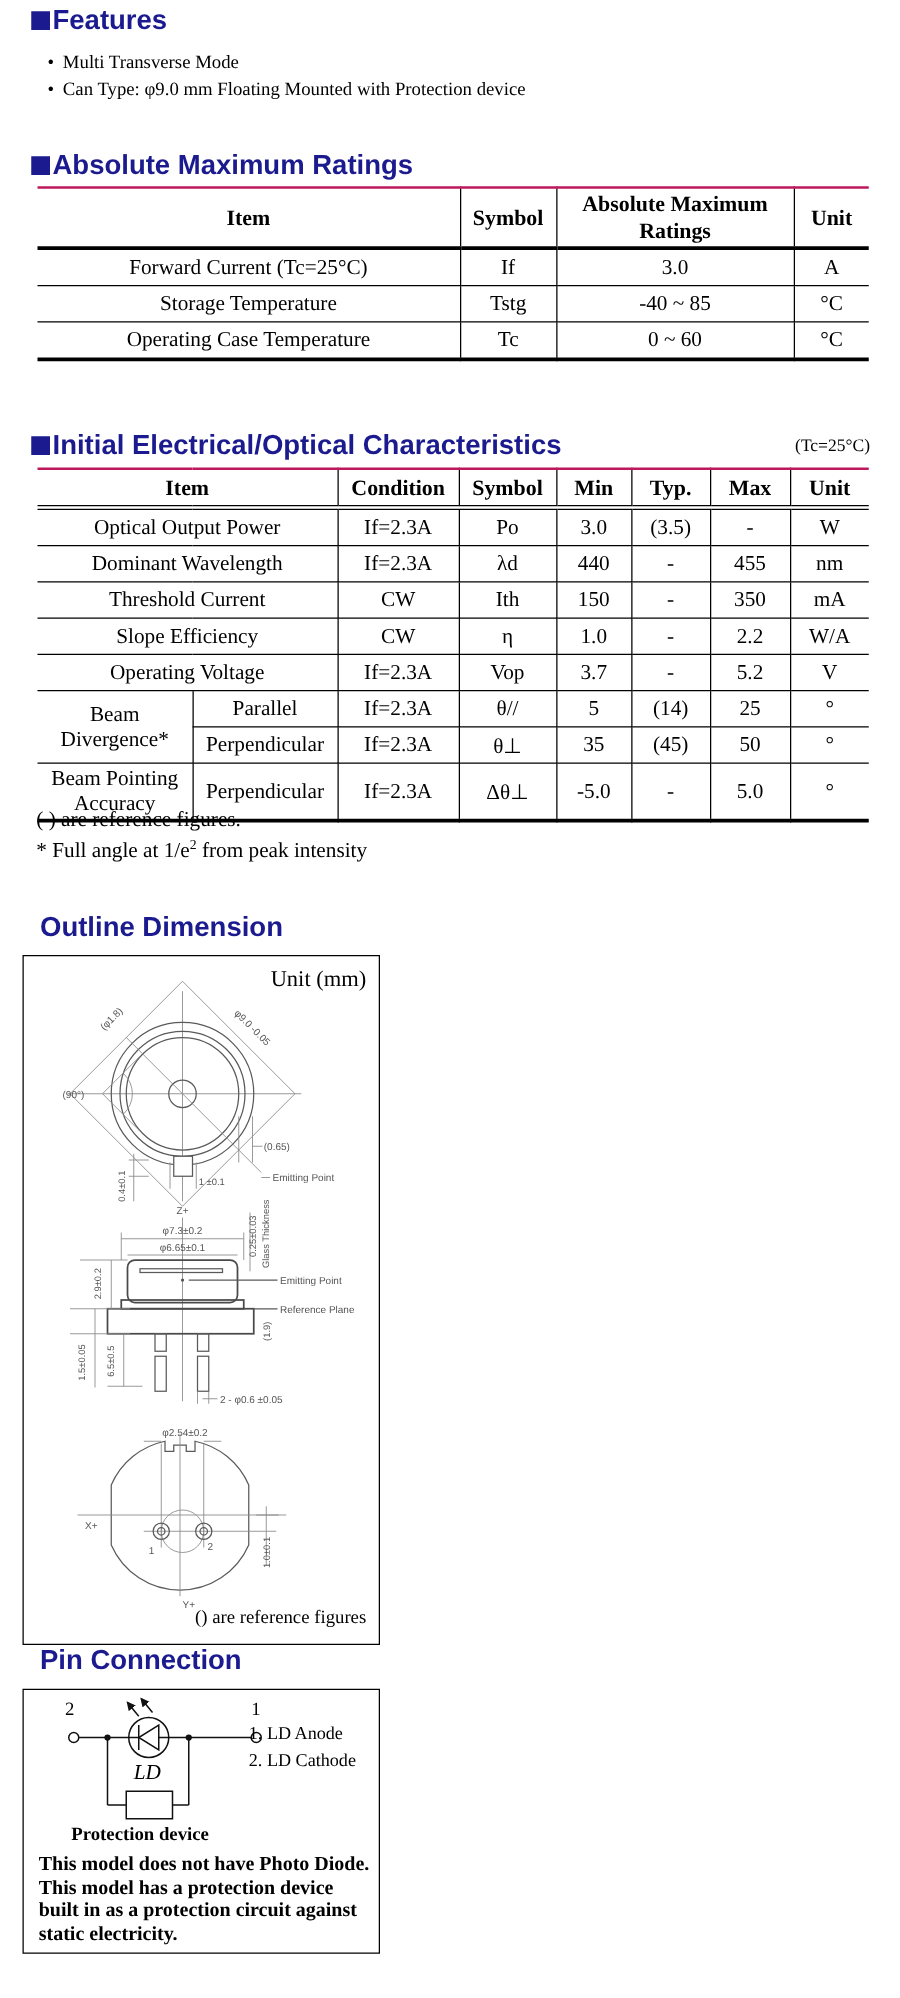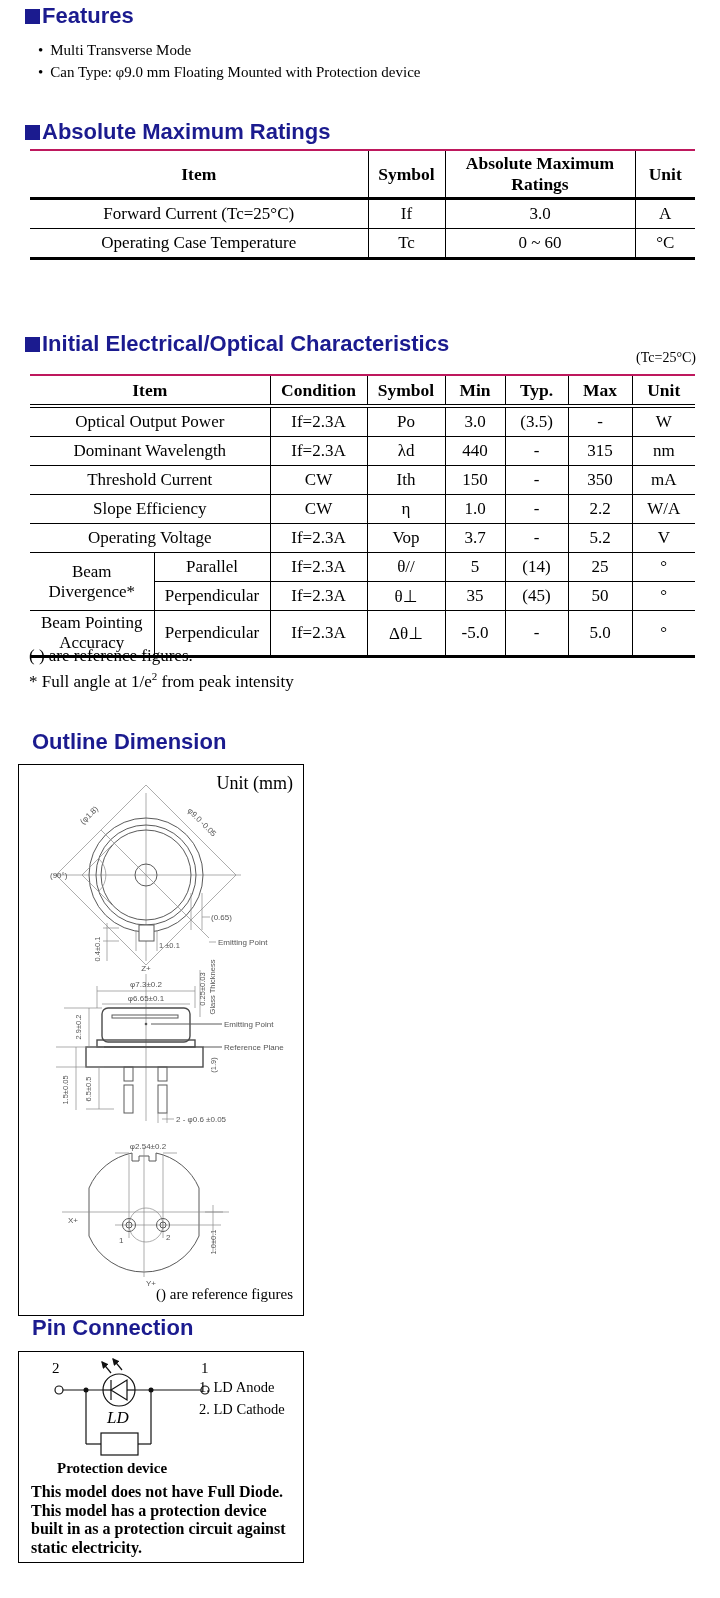--- a/index.html
+++ b/index.html
@@ -83,6 +83,12 @@
         <td>A</td>
     </tr>
     <tr>
+      <td>Storage Temperature</td>
+        <td>Tstg</td>
+        <td>-40 ~ 85</td>
+        <td>°C</td>
+    </tr>
+    <tr>
       <td>Operating Case Temperature</td>
         <td>Tc</td>
         <td>0 ~ 60</td>

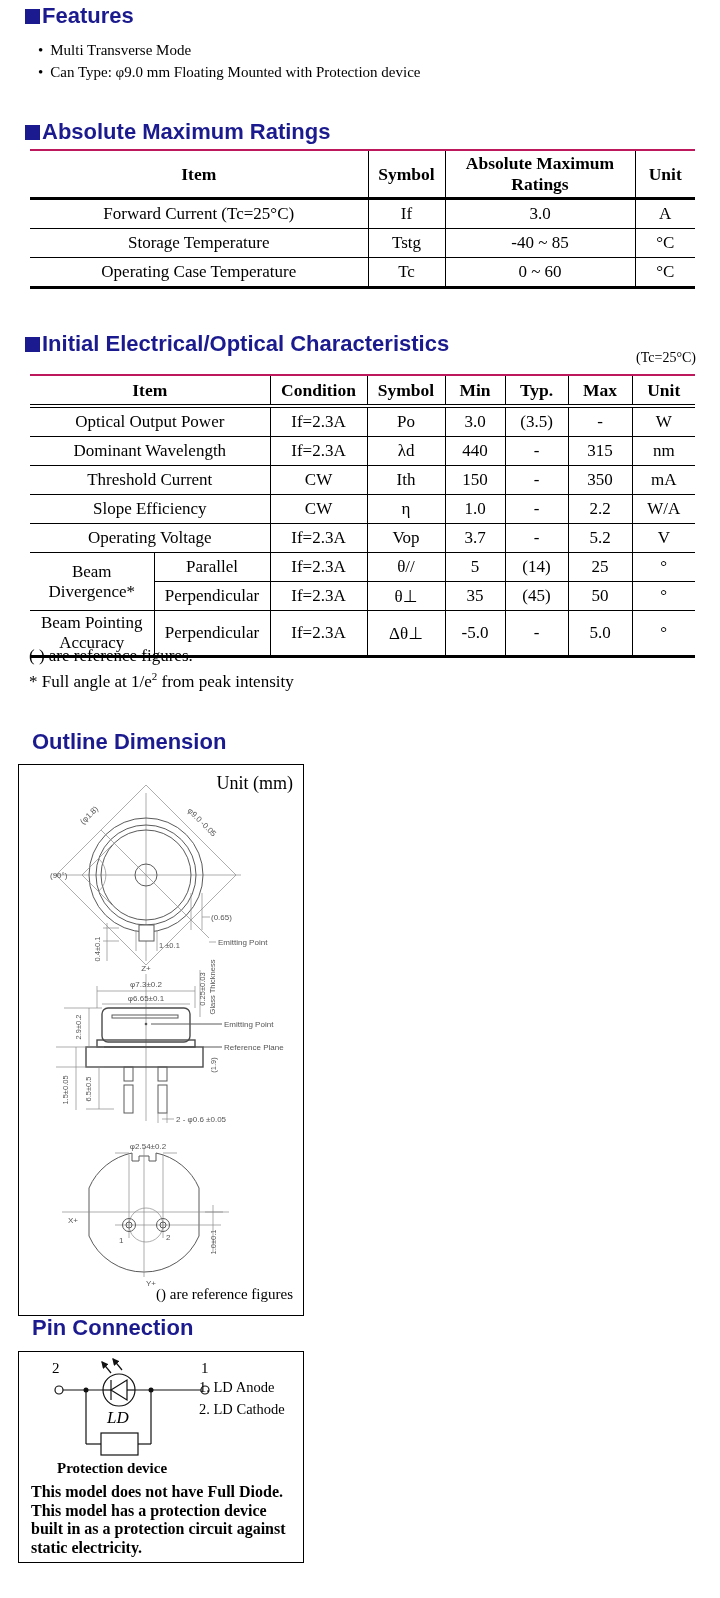--- a/index.html
+++ b/index.html
@@ -97,7 +97,7 @@
   </tbody>
 </table>
 
-<div class="abs sec-heading" style="left:25px;top:332px;">
+<div class="abs sec-heading" style="left:25px;top:344px;">
   <span class="sq"></span>
   <span>Initial Electrical/Optical Characteristics</span>
 </div>

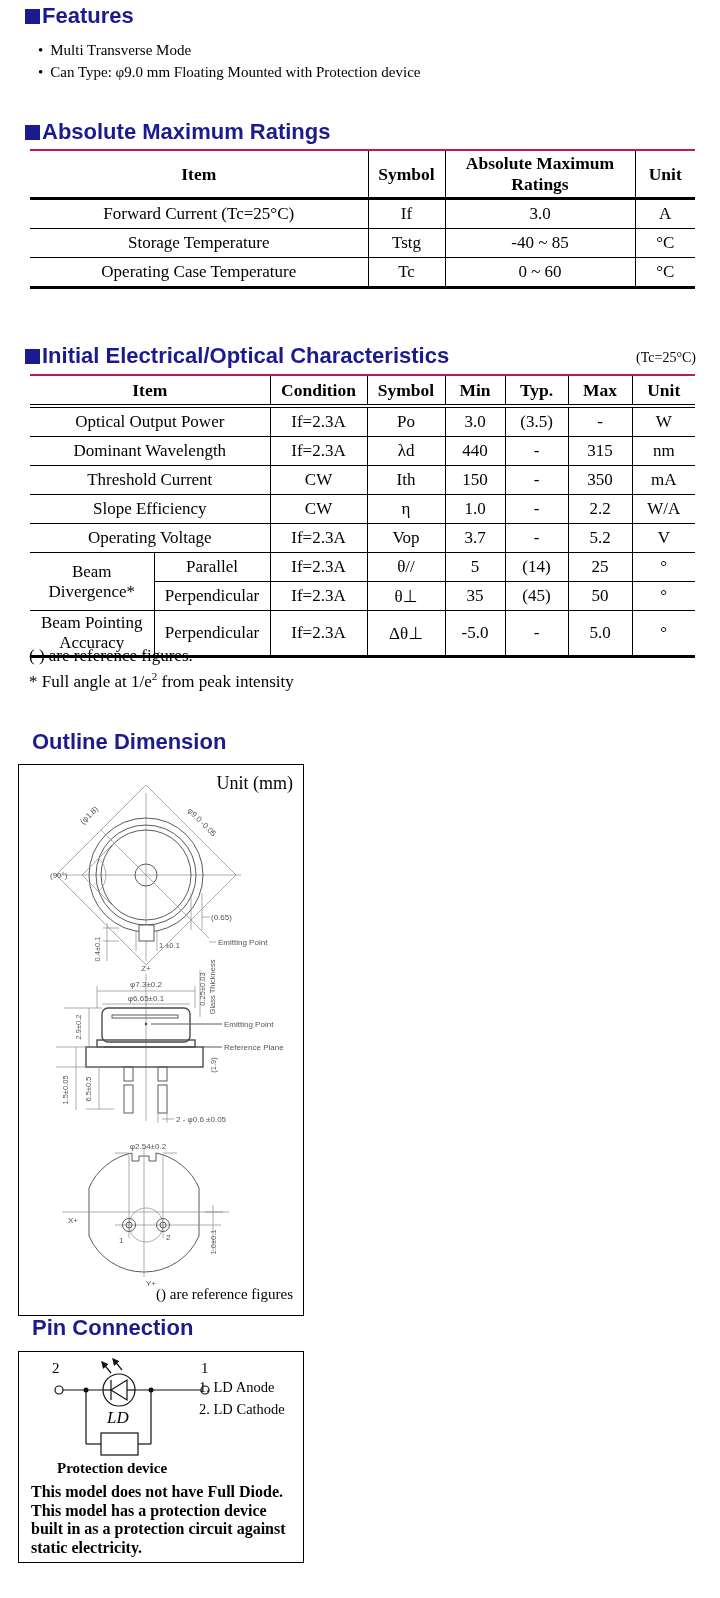--- a/index.html
+++ b/index.html
@@ -141,7 +141,7 @@
         <td>λd</td>
         <td>440</td>
         <td>-</td>
-        <td>315</td>
+        <td>455</td>
         <td>nm</td>
     </tr>
     <tr>

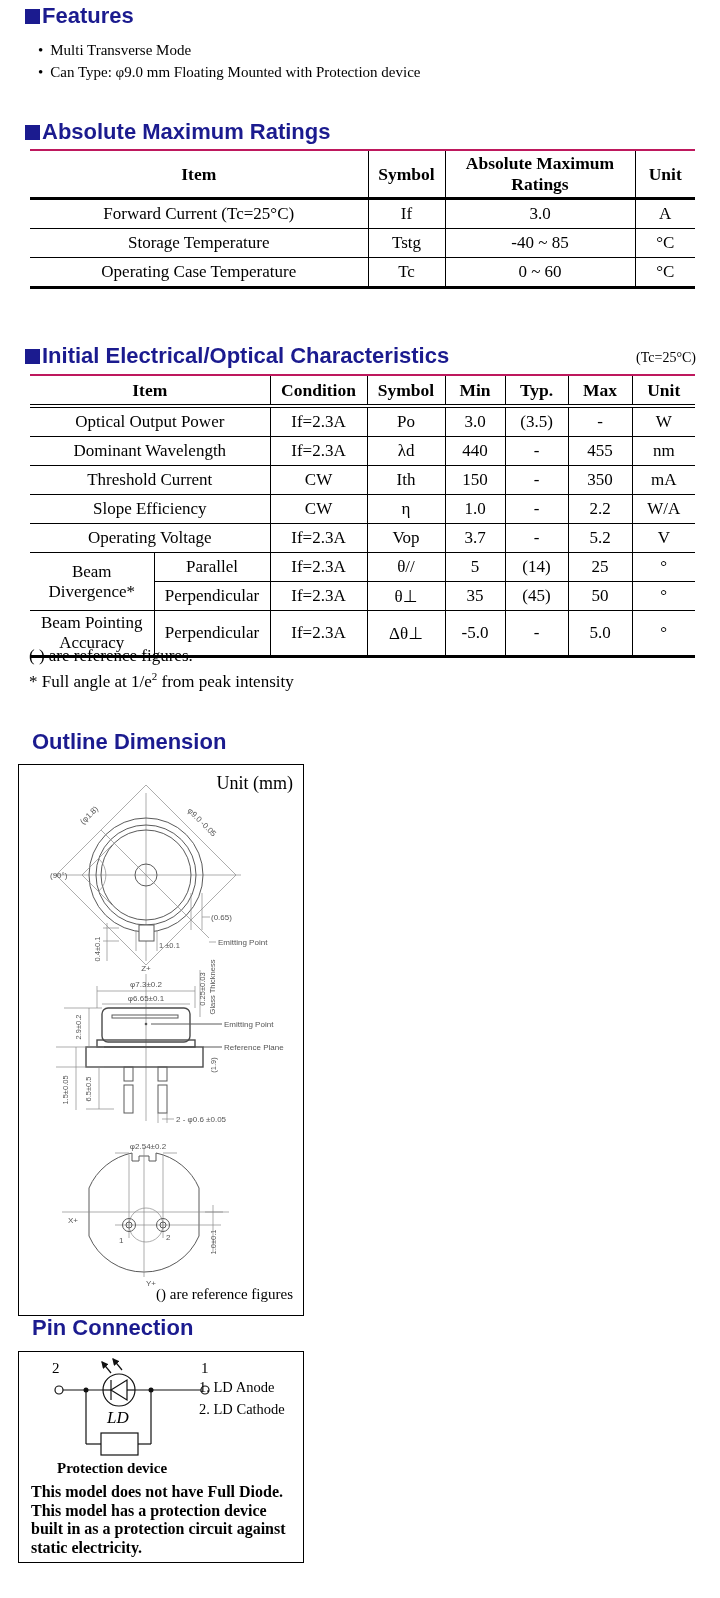--- a/index.html
+++ b/index.html
@@ -384,7 +384,7 @@
     <div>2. LD Cathode</div>
   </div>
   <div class="abs protlbl" style="left:38px;top:108px;">Protection device</div>
-  <div class="abs pnote" style="left:12px;top:131px;width:268px;">This model does not have Full Diode. This model has a protection device built in as a protection circuit against static electricity.</div>
+  <div class="abs pnote" style="left:12px;top:131px;width:268px;">This model does not have Photo Diode. This model has a protection device built in as a protection circuit against static electricity.</div>
 </div>
 
 </body></html>

